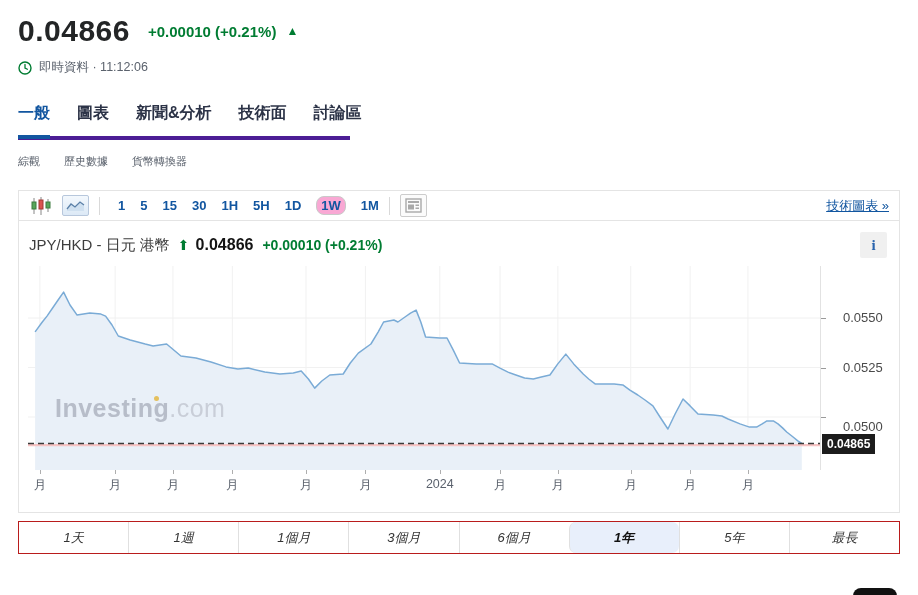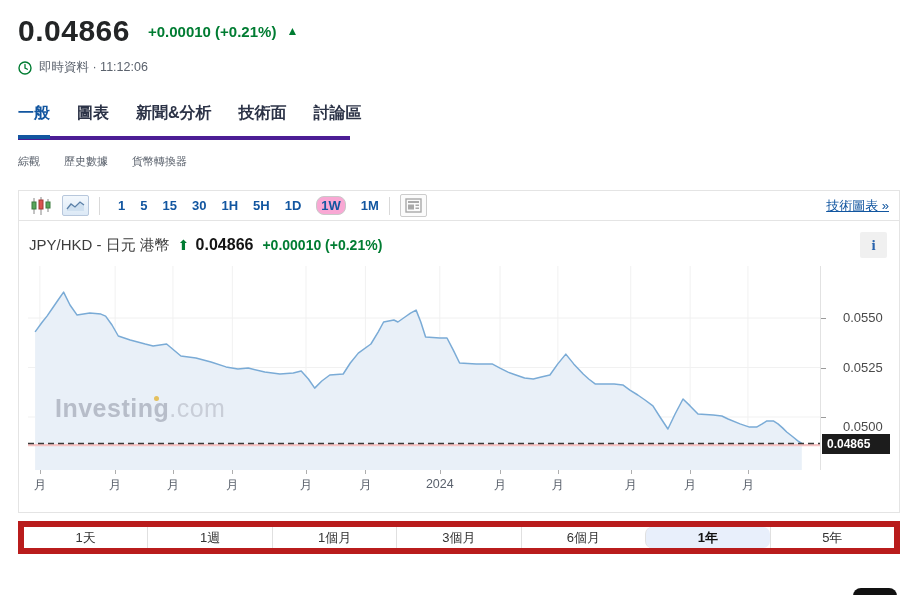--- a/index.html
+++ b/index.html
@@ -56,7 +56,7 @@
   .y-tick { position: absolute; left: 22px; font-size: 13px; color: #4a4a4a; }
   .y-tick-dash { position: absolute; left: 0; width: 5px; height: 1px; background: #9a9a9a; }
   .price-tag { position: absolute; left: 1px; background: #1c1c1c; color: #fff; font-size: 12px;
-    font-weight: bold; padding: 3px 20px 3px 5px; }
+    font-weight: bold; padding: 3px 5px 3px 5px; }
   .watermark { position: absolute; left: 36px; top: 128px; font-size: 25px; color: #b7bdc9;
     font-weight: bold; letter-spacing: .5px; user-select: none; }
   .watermark .wm-rest { color: #c9ced8; font-weight: normal; }

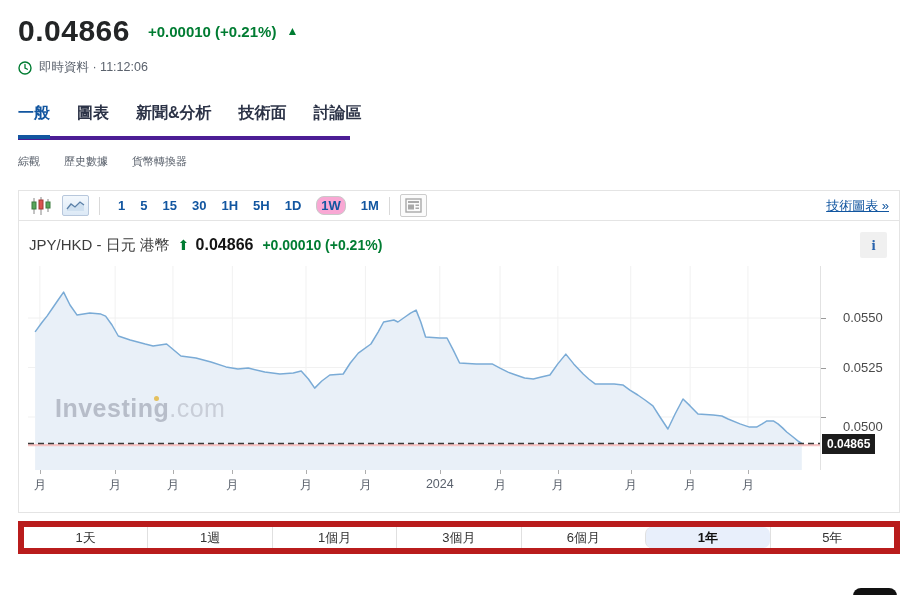--- a/index.html
+++ b/index.html
@@ -70,7 +70,7 @@
 
   
   .range-row { margin: 8px 18px 0 18px; display: flex; height: 33px;
-    border: 6px solid #b91c1c; background: #fff; }
+    border: 1px solid #b91c1c; background: #fff; font-style: italic; }
   .range-btn { flex: 1; display: flex; align-items: center; justify-content: center;
     font-size: 13px; color: #333; border-left: 1px solid #e0e0e0; cursor: pointer; }
   .range-btn:first-child { border-left: none; }

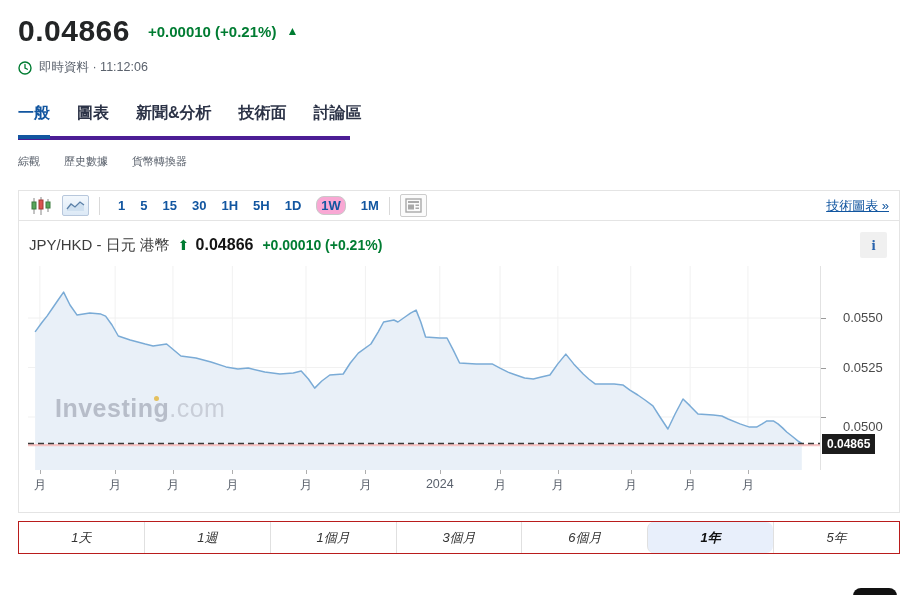--- a/index.html
+++ b/index.html
@@ -240,6 +240,7 @@
     <div class="range-btn">6個月</div>
     <div class="range-btn active">1年</div>
     <div class="range-btn">5年</div>
+    <div class="range-btn">最長</div>
   </div>
 
 <div class="float-pill"></div>

